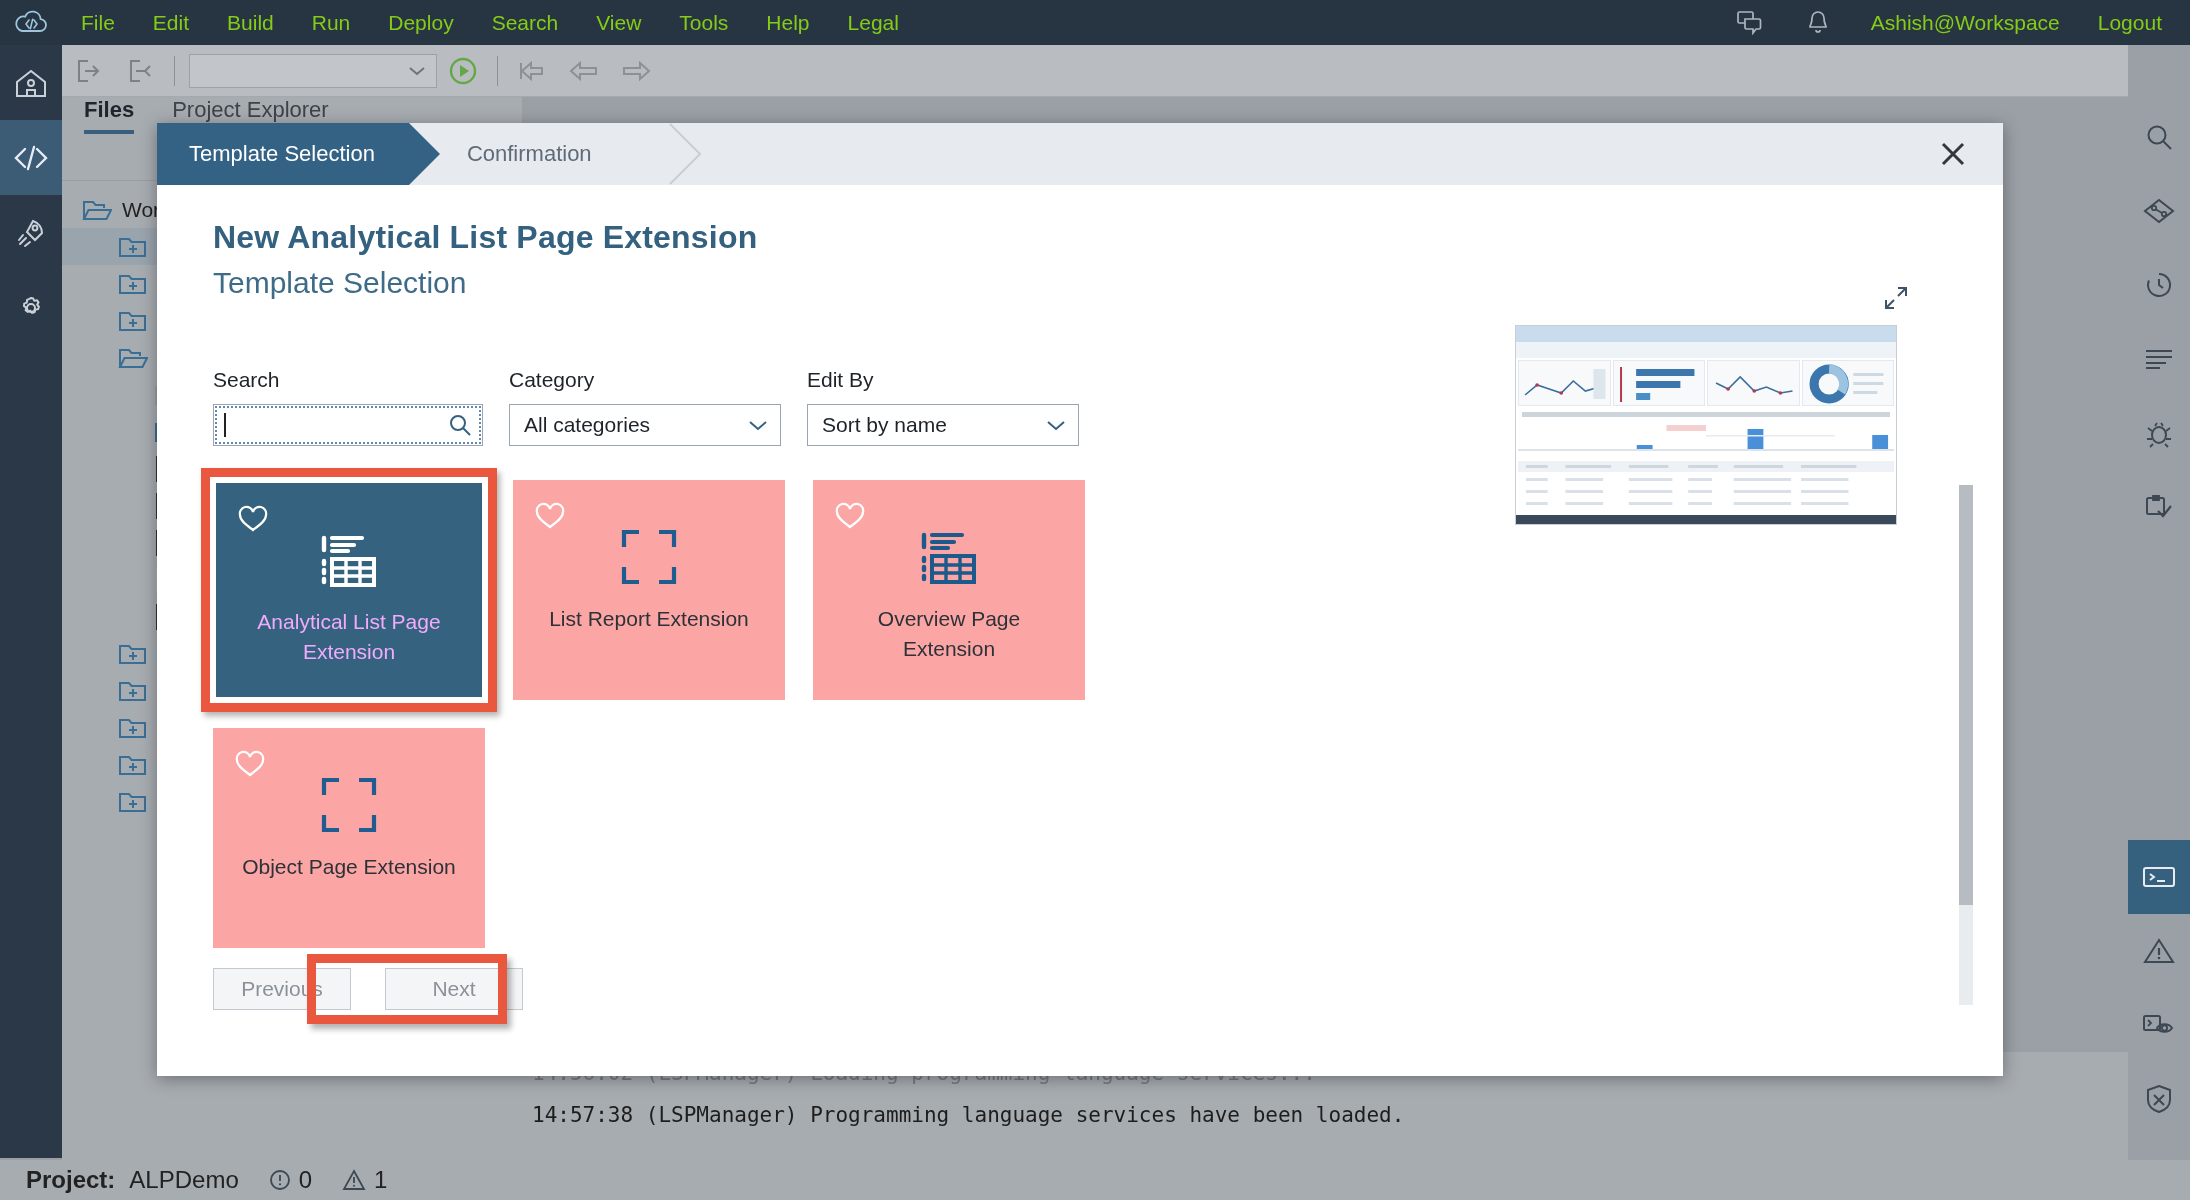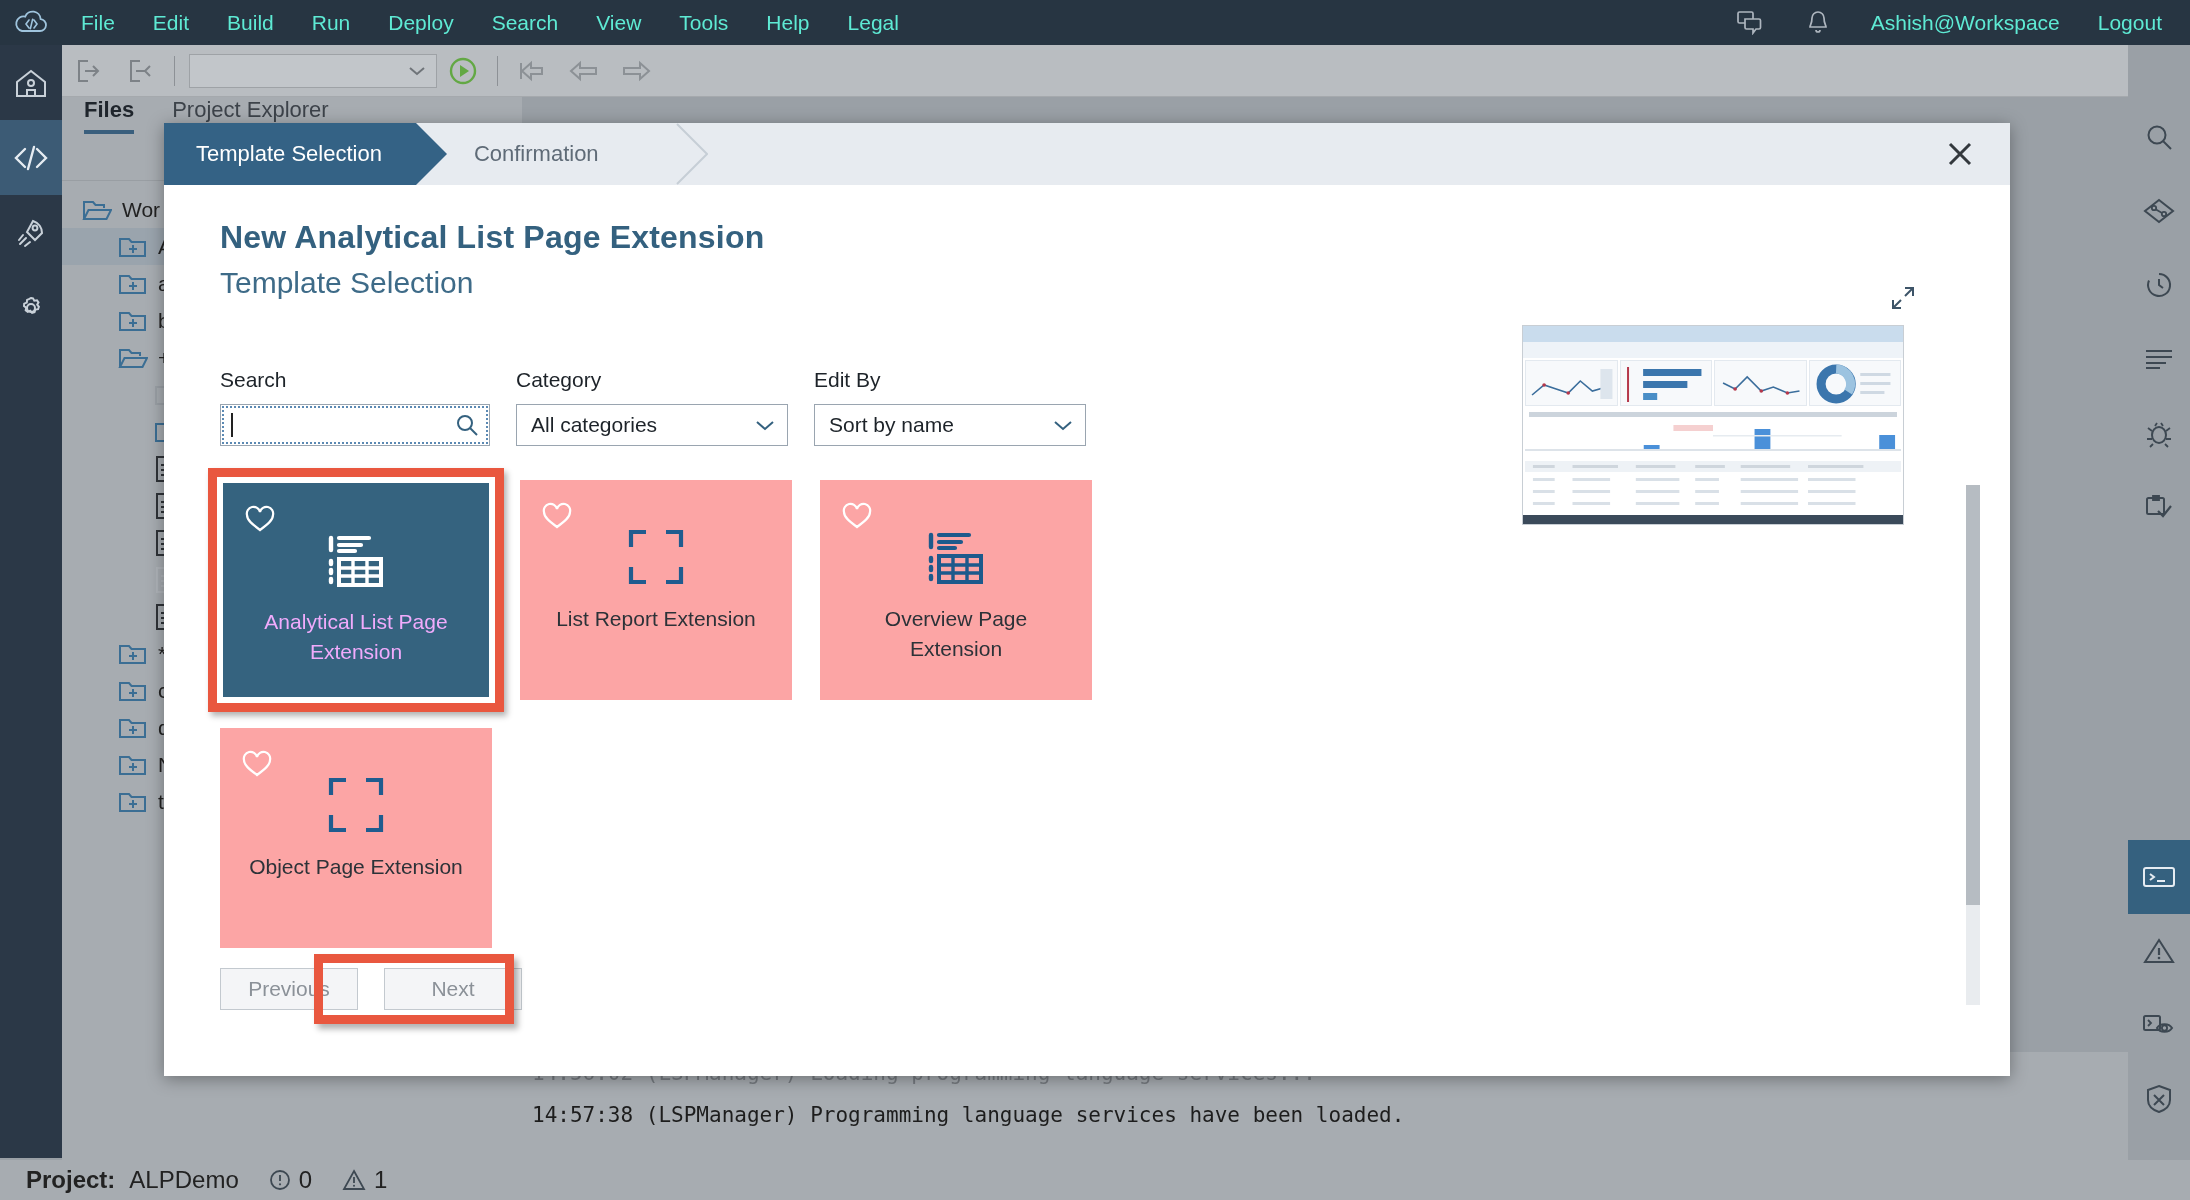--- a/index.html
+++ b/index.html
@@ -14,7 +14,7 @@
   .menubar {
     position: absolute; top: 0; left: 0; width: 2190px; height: 45px;
     background: #273542; display: flex; align-items: center;
-    color: #5eead4; font-size: 21px;
+    color: #84cc16; font-size: 21px;
   }
   .logo-cloud { width: 62px; display: flex; align-items: center; justify-content: center; }
   .menubar .mi { padding: 0 19px; line-height: 45px; cursor: default; white-space: nowrap; }

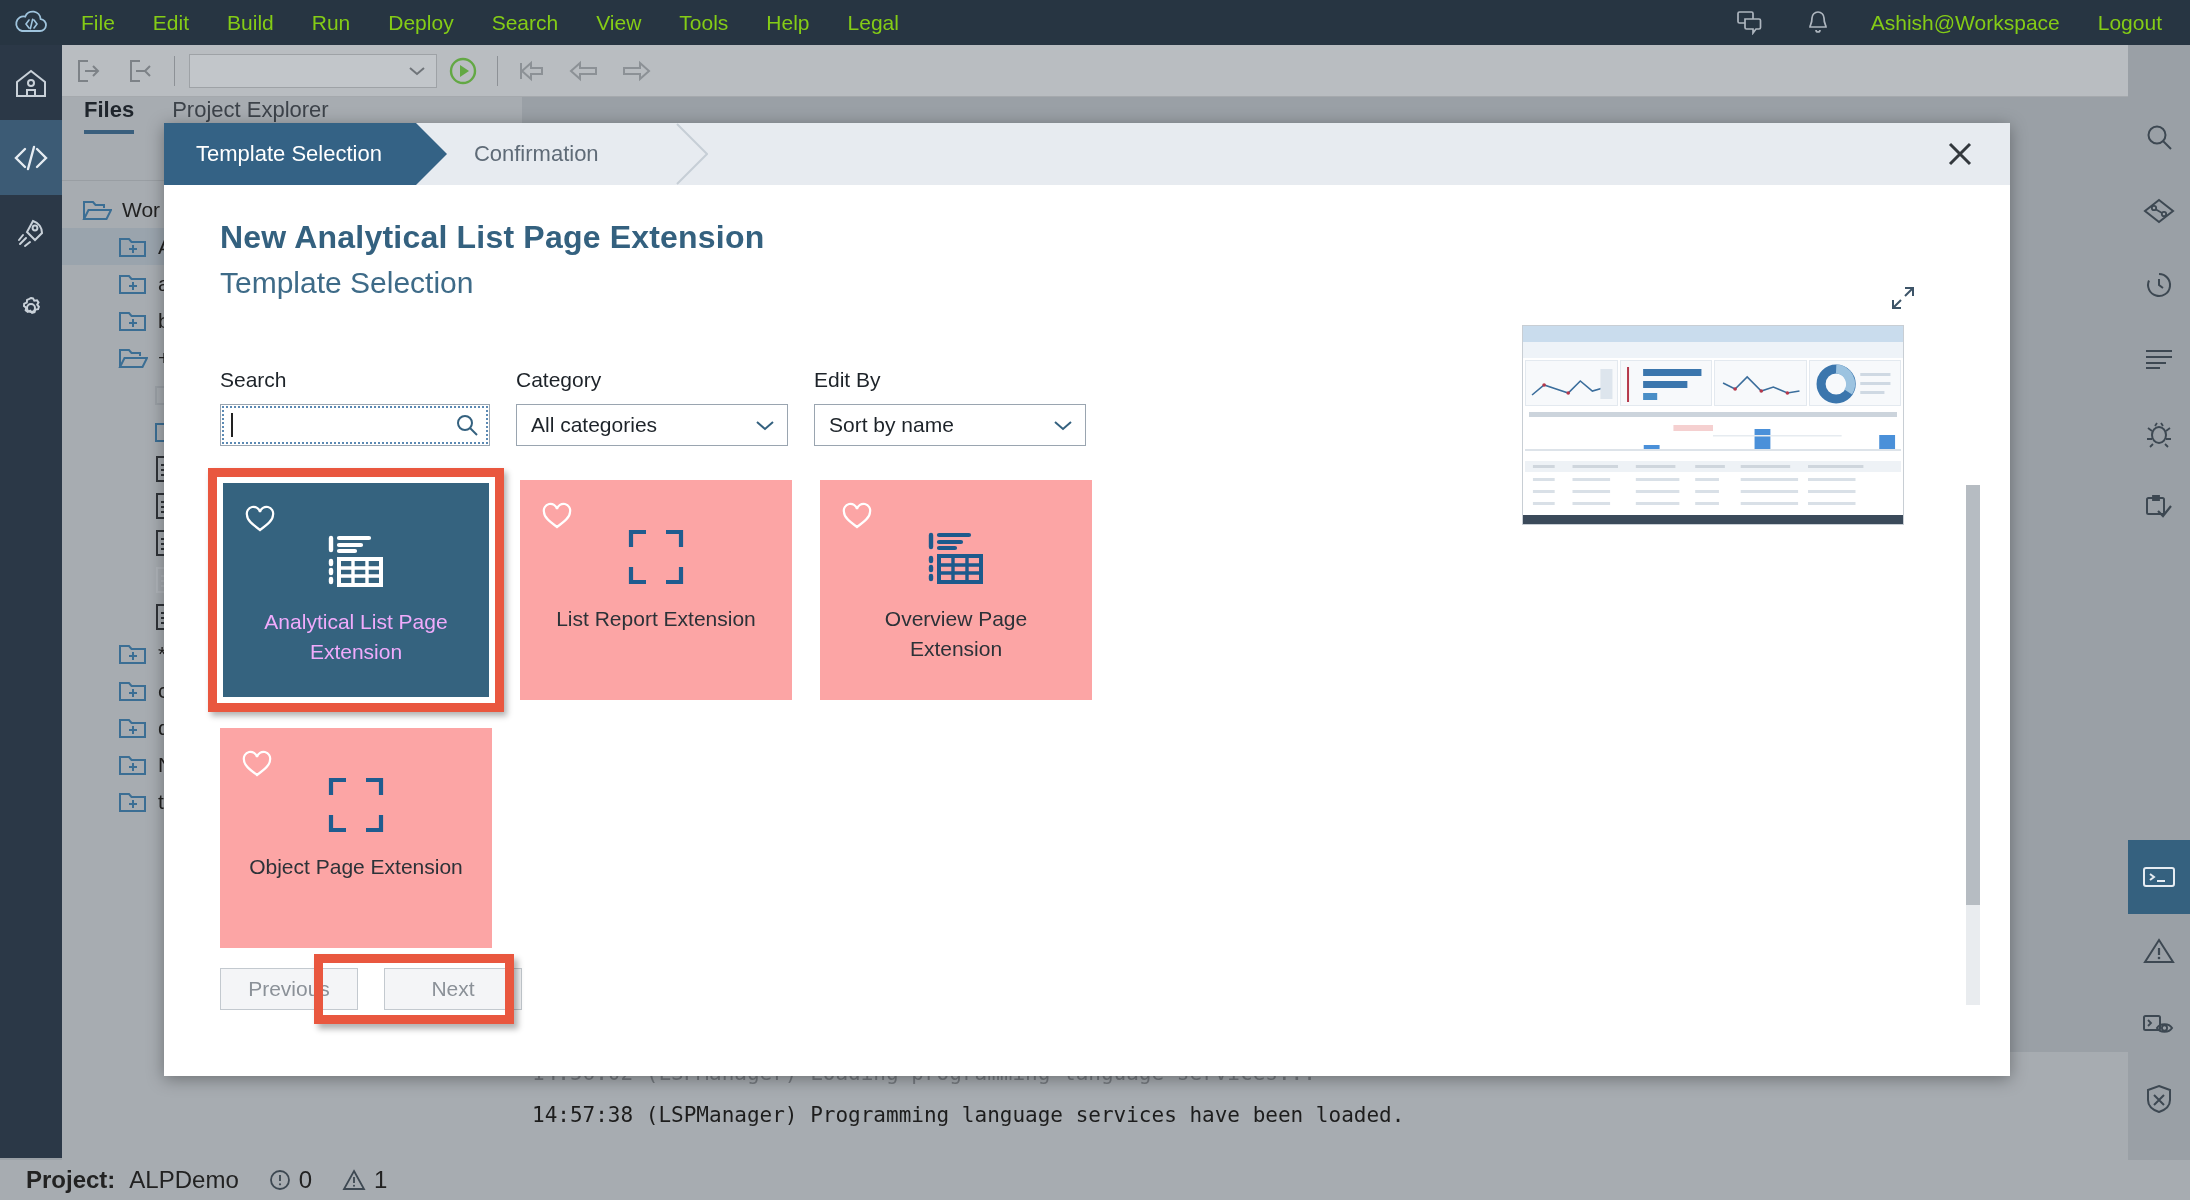--- a/index.html
+++ b/index.html
@@ -93,7 +93,7 @@
 
   
   .dialog {
-    position: absolute; left: 164px; top: 123px; width: 1846px; height: 953px;
+    position: absolute; left: 157px; top: 123px; width: 1846px; height: 953px;
     background: #ffffff; box-shadow: 0 3px 16px rgba(0,0,0,.35);
   }
   .wizard-head {

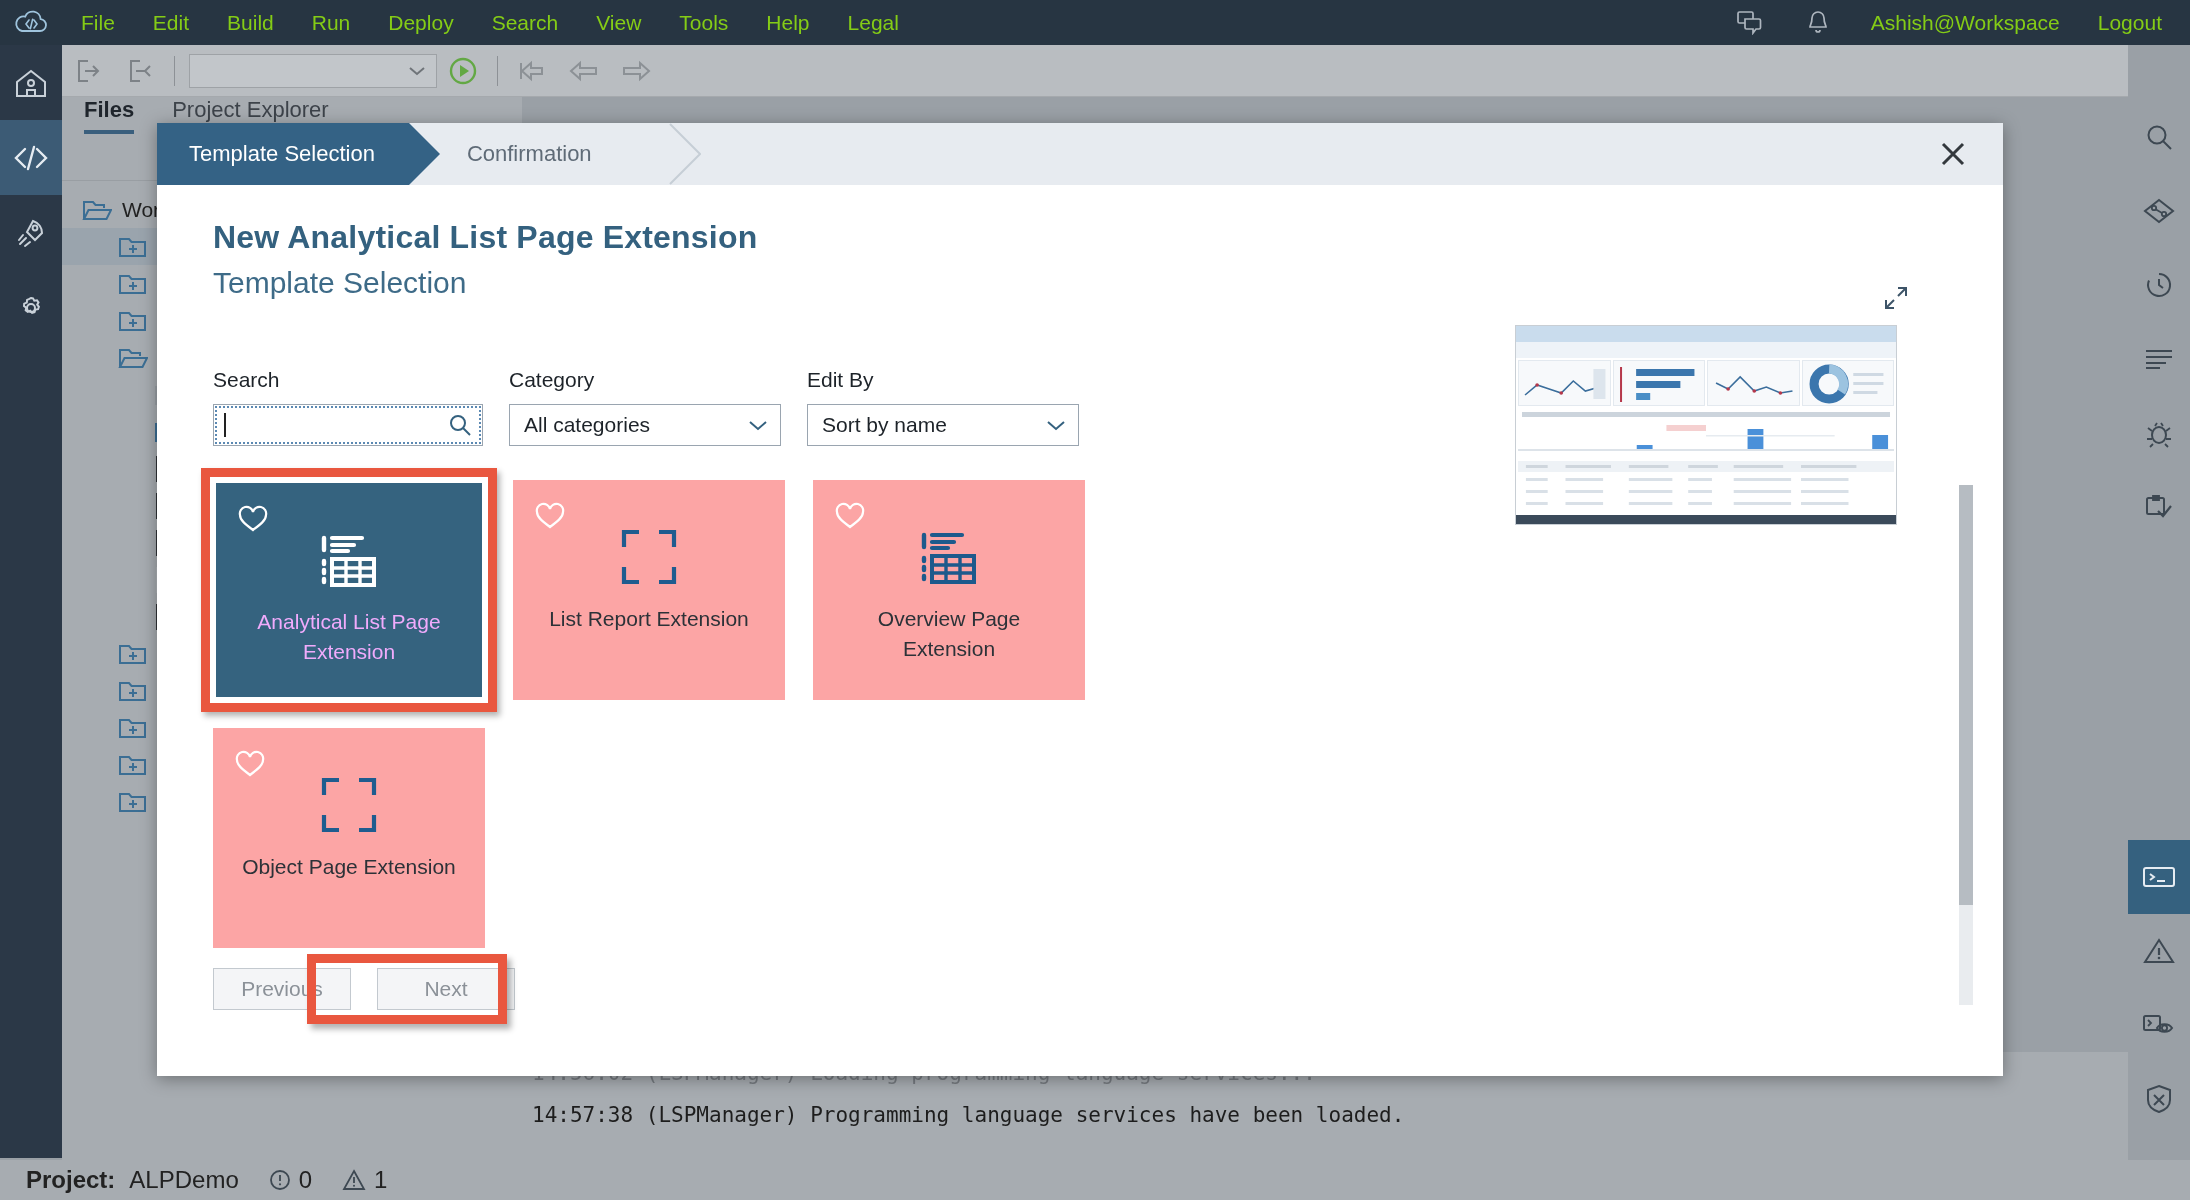--- a/index.html
+++ b/index.html
@@ -177,7 +177,7 @@
   .scroll-thumb { width: 14px; height: 420px; background: #b6bcc2; }
 
   
-  .dlg-footer { position: absolute; left: 56px; bottom: 66px; display: flex; gap: 26px; text-align: right; }
+  .dlg-footer { position: absolute; left: 56px; bottom: 66px; display: flex; gap: 34px; text-align: right; }
   .btn {
     width: 138px; height: 42px; border: 1px solid #c3c9cf; background: #f4f5f7;
     font-size: 21px; color: #8b9198; display: flex; align-items: center; justify-content: center;

